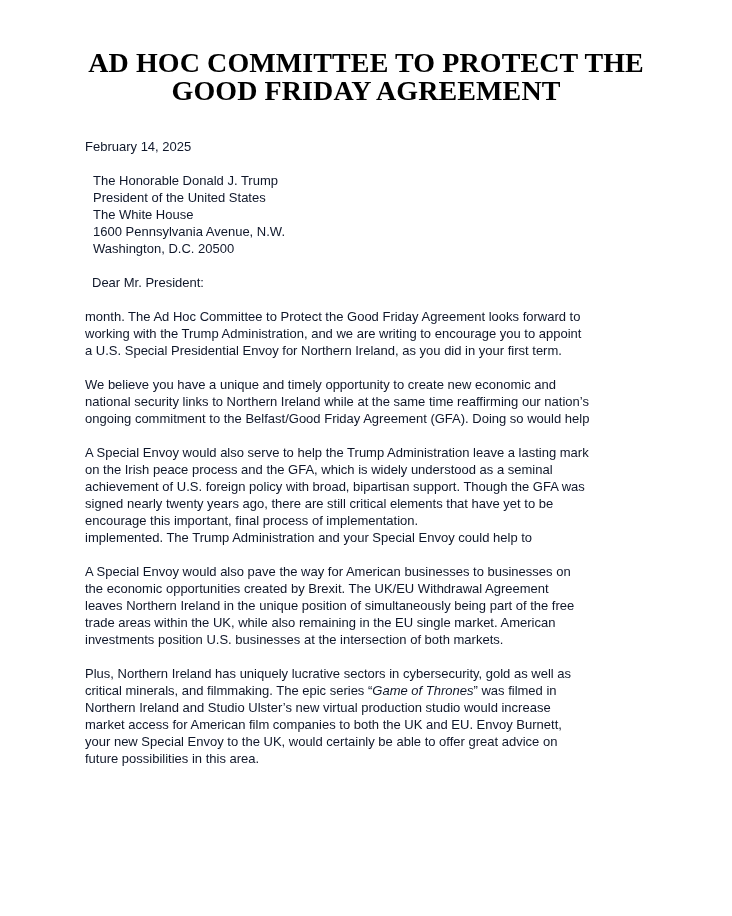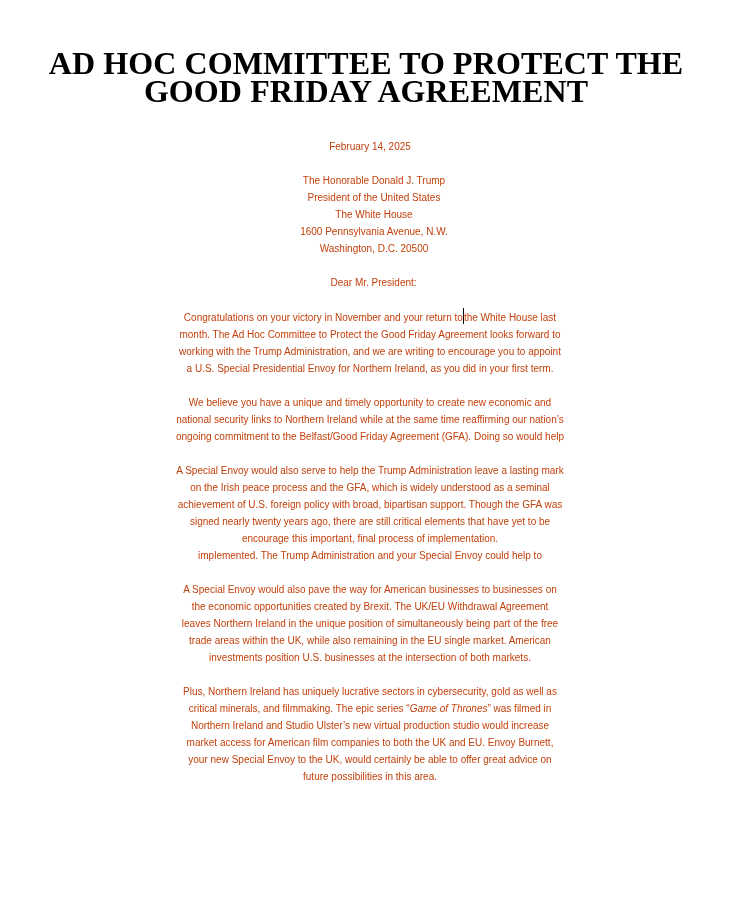--- a/index.html
+++ b/index.html
@@ -22,7 +22,7 @@
       text-align: center;
       font-family: "Liberation Serif", serif;
       font-weight: bold;
-      font-size: 32px;
+      font-size: 28px;
       line-height: 28px;
       color: #000000;
       letter-spacing: 0.1px;

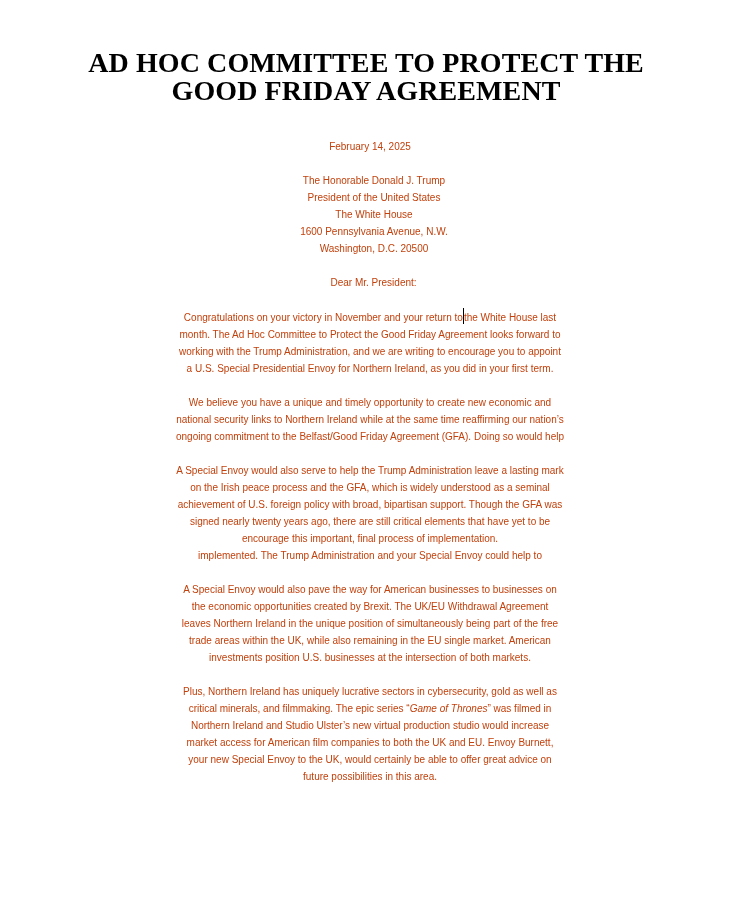--- a/index.html
+++ b/index.html
@@ -34,10 +34,9 @@
       left: 85px;
       width: 570px;
       font-family: "Liberation Sans", sans-serif;
-      font-size: 10px;
+      font-size: 13px;
       line-height: 17px;
-      color: #c2410c;
-      text-align: center;
+      color: #0f172a;
     }
     .date { margin: 0 0 17px 0; }
     .address { margin: 0 0 17px 8px; }

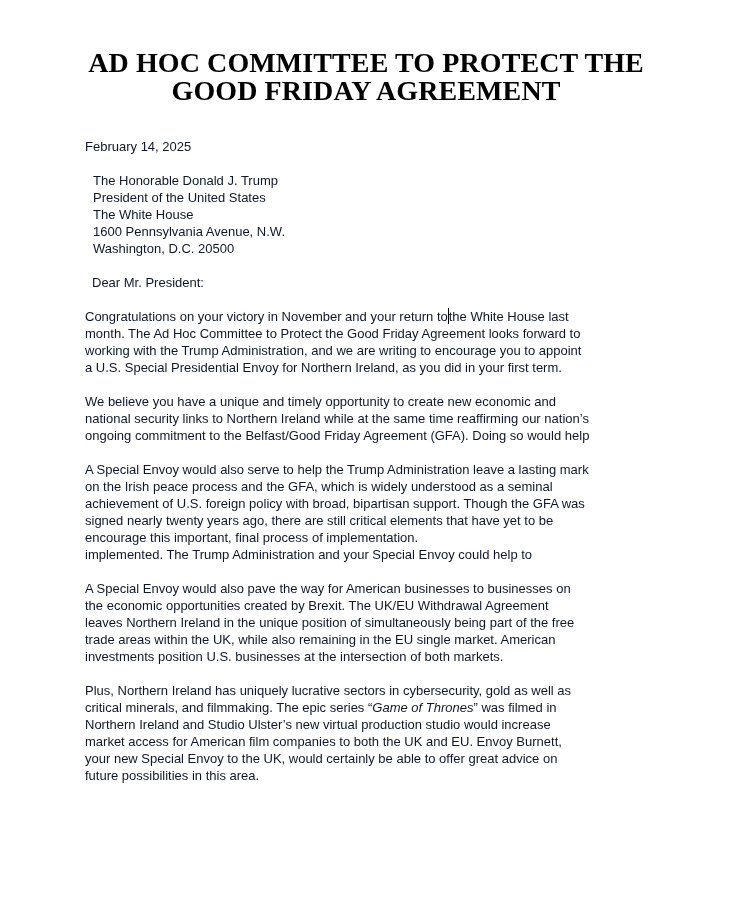--- a/index.html
+++ b/index.html
@@ -79,7 +79,6 @@
   <div class="salutation">Dear Mr. President:</div>
 
   <div class="para">
-    <span class="line"><span>Congratulations on your victory in November and your return to</span><span class="caret"></span><span>the White House last</span></span>
     <span class="line">month. The Ad Hoc Committee to Protect the Good Friday Agreement looks forward to</span>
     <span class="line">working with the Trump Administration, and we are writing to encourage you to appoint</span>
     <span class="line">a U.S. Special Presidential Envoy for Northern Ireland, as you did in your first term.</span>

